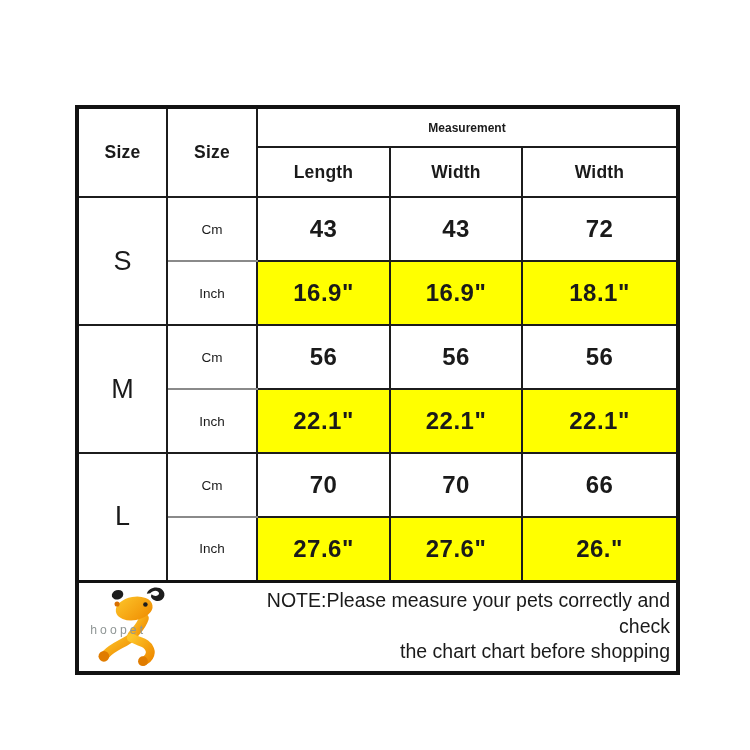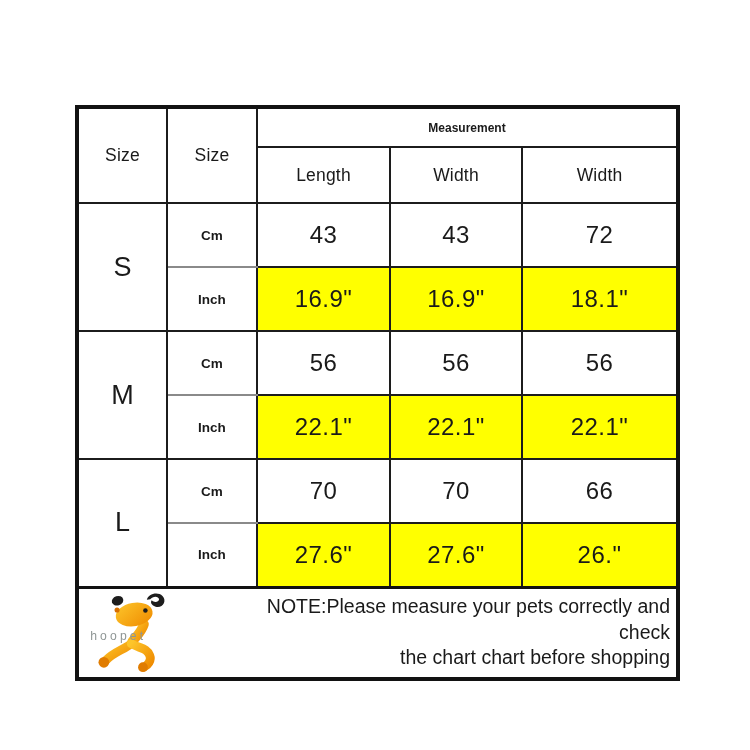--- a/index.html
+++ b/index.html
@@ -28,7 +28,7 @@
   }
   tr.hdr-top td.measurement-cell { height: 40px; font-weight: bold; font-size: 12px; }
   tr.hdr-sub td { height: 56px; }
-  .hd { font-weight: normal; font-size: 17.5px; letter-spacing: 0.2px; }
+  .hd { font-weight: bold; font-size: 17.5px; letter-spacing: 0.2px; }
   .unit-label { font-weight: bold; font-size: 13.5px; }
   .size-letter { font-size: 27px; font-weight: normal; }
   .val { font-size: 24px; font-weight: normal; letter-spacing: 0.5px; }

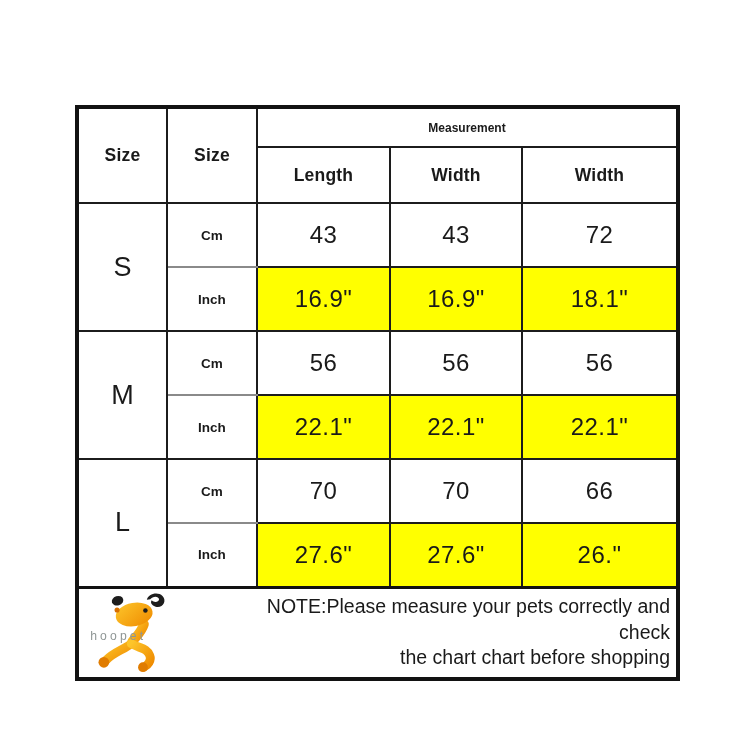--- a/index.html
+++ b/index.html
@@ -27,7 +27,7 @@
     background: #ffffff;
   }
   tr.hdr-top td.measurement-cell { height: 40px; font-weight: bold; font-size: 12px; }
-  tr.hdr-sub td { height: 56px; }
+  tr.hdr-sub td { height: 50px; }
   .hd { font-weight: bold; font-size: 17.5px; letter-spacing: 0.2px; }
   .unit-label { font-weight: bold; font-size: 13.5px; }
   .size-letter { font-size: 27px; font-weight: normal; }

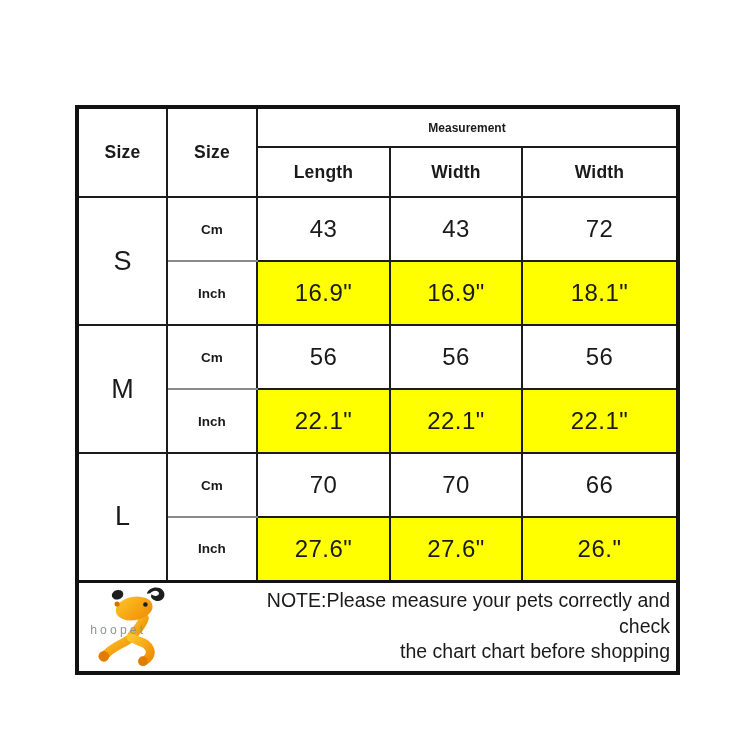--- a/index.html
+++ b/index.html
@@ -29,7 +29,7 @@
   tr.hdr-top td.measurement-cell { height: 40px; font-weight: bold; font-size: 12px; }
   tr.hdr-sub td { height: 50px; }
   .hd { font-weight: bold; font-size: 17.5px; letter-spacing: 0.2px; }
-  .unit-label { font-weight: bold; font-size: 13.5px; }
+  .unit-label { font-weight: normal; font-size: 13.5px; }
   .size-letter { font-size: 27px; font-weight: normal; }
   .val { font-size: 24px; font-weight: normal; letter-spacing: 0.5px; }
   tr.cm-row td, tr.inch-row td { height: 64px; }

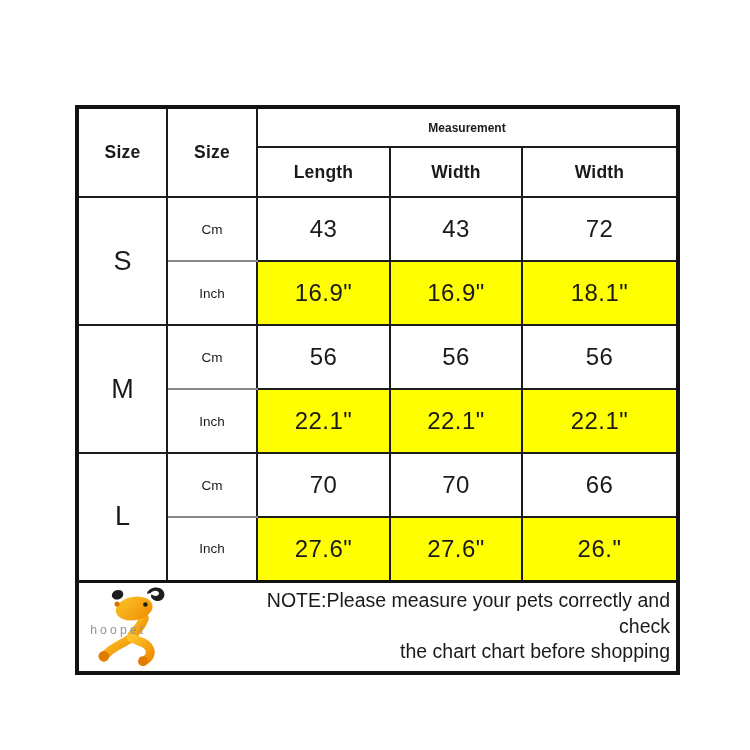--- a/index.html
+++ b/index.html
@@ -31,7 +31,7 @@
   .hd { font-weight: bold; font-size: 17.5px; letter-spacing: 0.2px; }
   .unit-label { font-weight: normal; font-size: 13.5px; }
   .size-letter { font-size: 27px; font-weight: normal; }
-  .val { font-size: 24px; font-weight: normal; letter-spacing: 0.5px; }
+  .val { font-size: 24px; font-weight: bold; letter-spacing: 0.5px; }
   tr.cm-row td, tr.inch-row td { height: 64px; }
   
   tr.cm-row td.split-b { border-bottom-color: #8a8a8a; }

